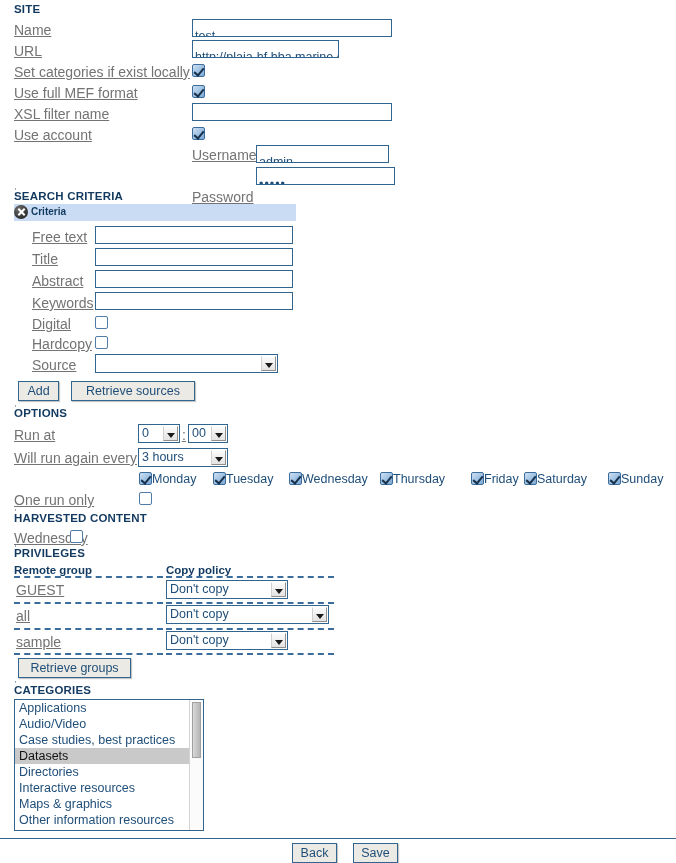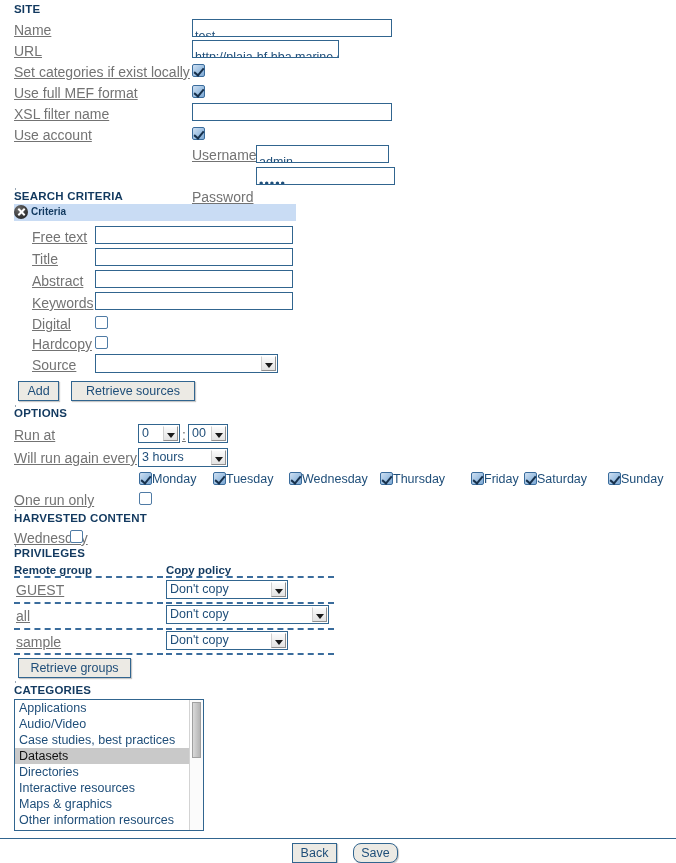--- a/index.html
+++ b/index.html
@@ -366,7 +366,7 @@
 
   <div class="hr" style="top:838px;"></div>
   <div class="btn" style="left:292px;top:843px;width:45px;">Back</div>
-  <div class="btn" style="left:353px;top:843px;width:45px;border-radius:8px;">Save</div>
+  <div class="btn" style="left:353px;top:843px;width:45px;">Save</div>
 
 </div>
 

